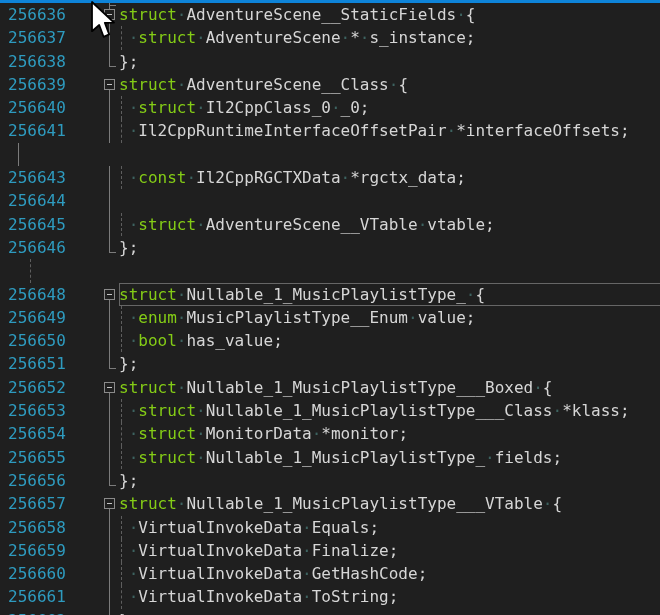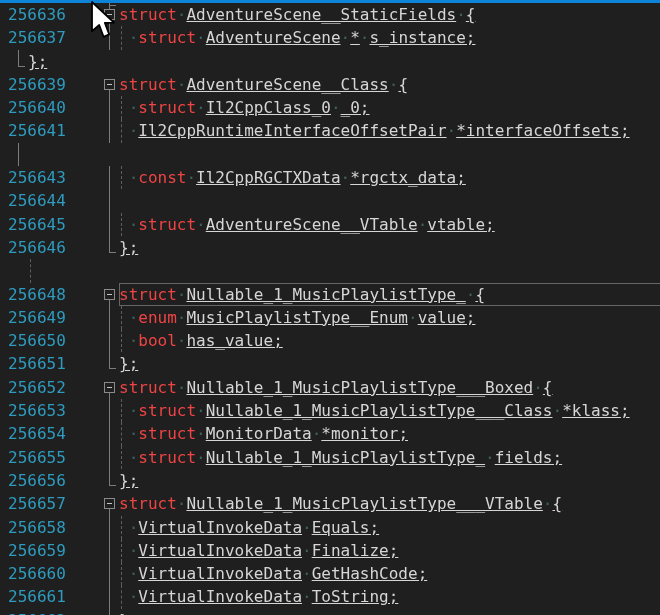--- a/index.html
+++ b/index.html
@@ -32,7 +32,7 @@
   .fbox::after{content:'';position:absolute;left:2px;top:4px;width:5px;height:1px;background:#c4c4c4;}
   
   .guide{position:absolute;left:2px;top:0;bottom:0;border-left:1px dashed #5e5e5e;}
-  .k{color:#ef4444;}
+  .k{color:#84cc16;}
   .i{color:#d6d6d6;text-decoration:underline;}
   .w{color:#3d6360;}
   #mouse-cursor{position:absolute;left:90px;top:0;z-index:10;pointer-events:none;}

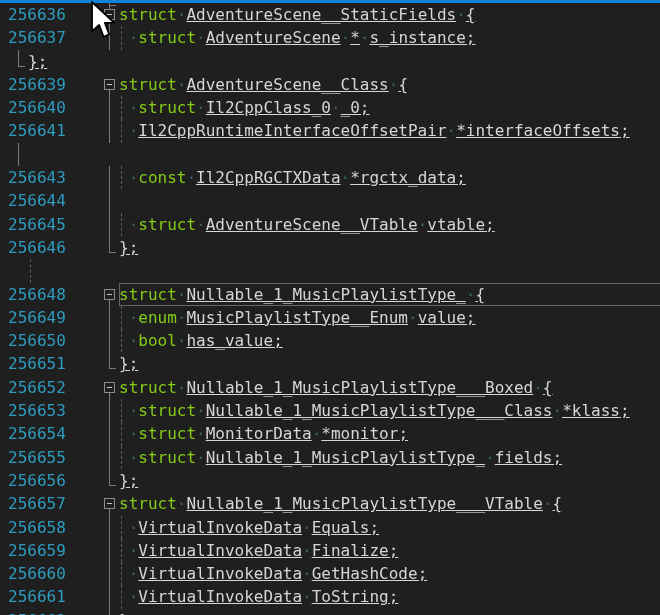--- a/index.html
+++ b/index.html
@@ -33,7 +33,7 @@
   
   .guide{position:absolute;left:2px;top:0;bottom:0;border-left:1px dashed #5e5e5e;}
   .k{color:#84cc16;}
-  .i{color:#d6d6d6;text-decoration:underline;}
+  .i{color:#d6d6d6;}
   .w{color:#3d6360;}
   #mouse-cursor{position:absolute;left:90px;top:0;z-index:10;pointer-events:none;}
 </style>

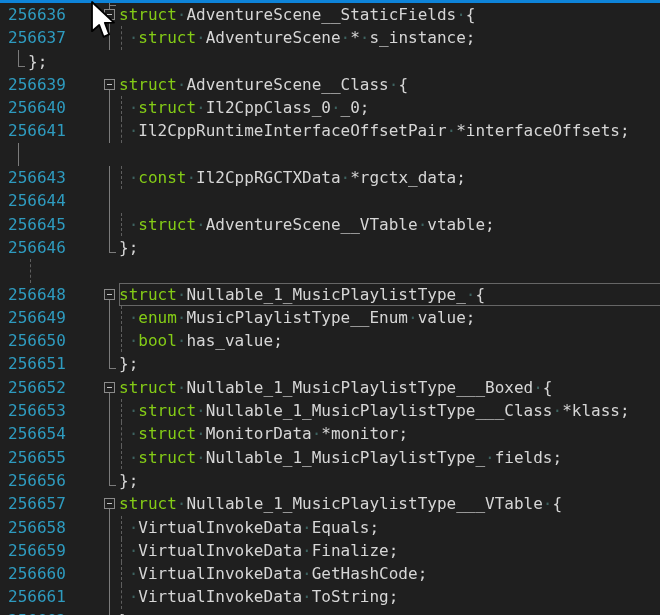--- a/index.html
+++ b/index.html
@@ -62,6 +62,7 @@
         <div class="code"><span class="guide"></span><span class="w"> ·</span><span class="k">struct</span><span class="w">·</span><span class="i">AdventureScene</span><span class="w">·</span><span class="i">*</span><span class="w">·</span><span class="i">s_instance;</span></div>
       </div>
       <div class="row">
+        <div class="num">256638</div>
         <div class="fold">
           <span class="vl endv"></span>
           <span class="htick end"></span>

